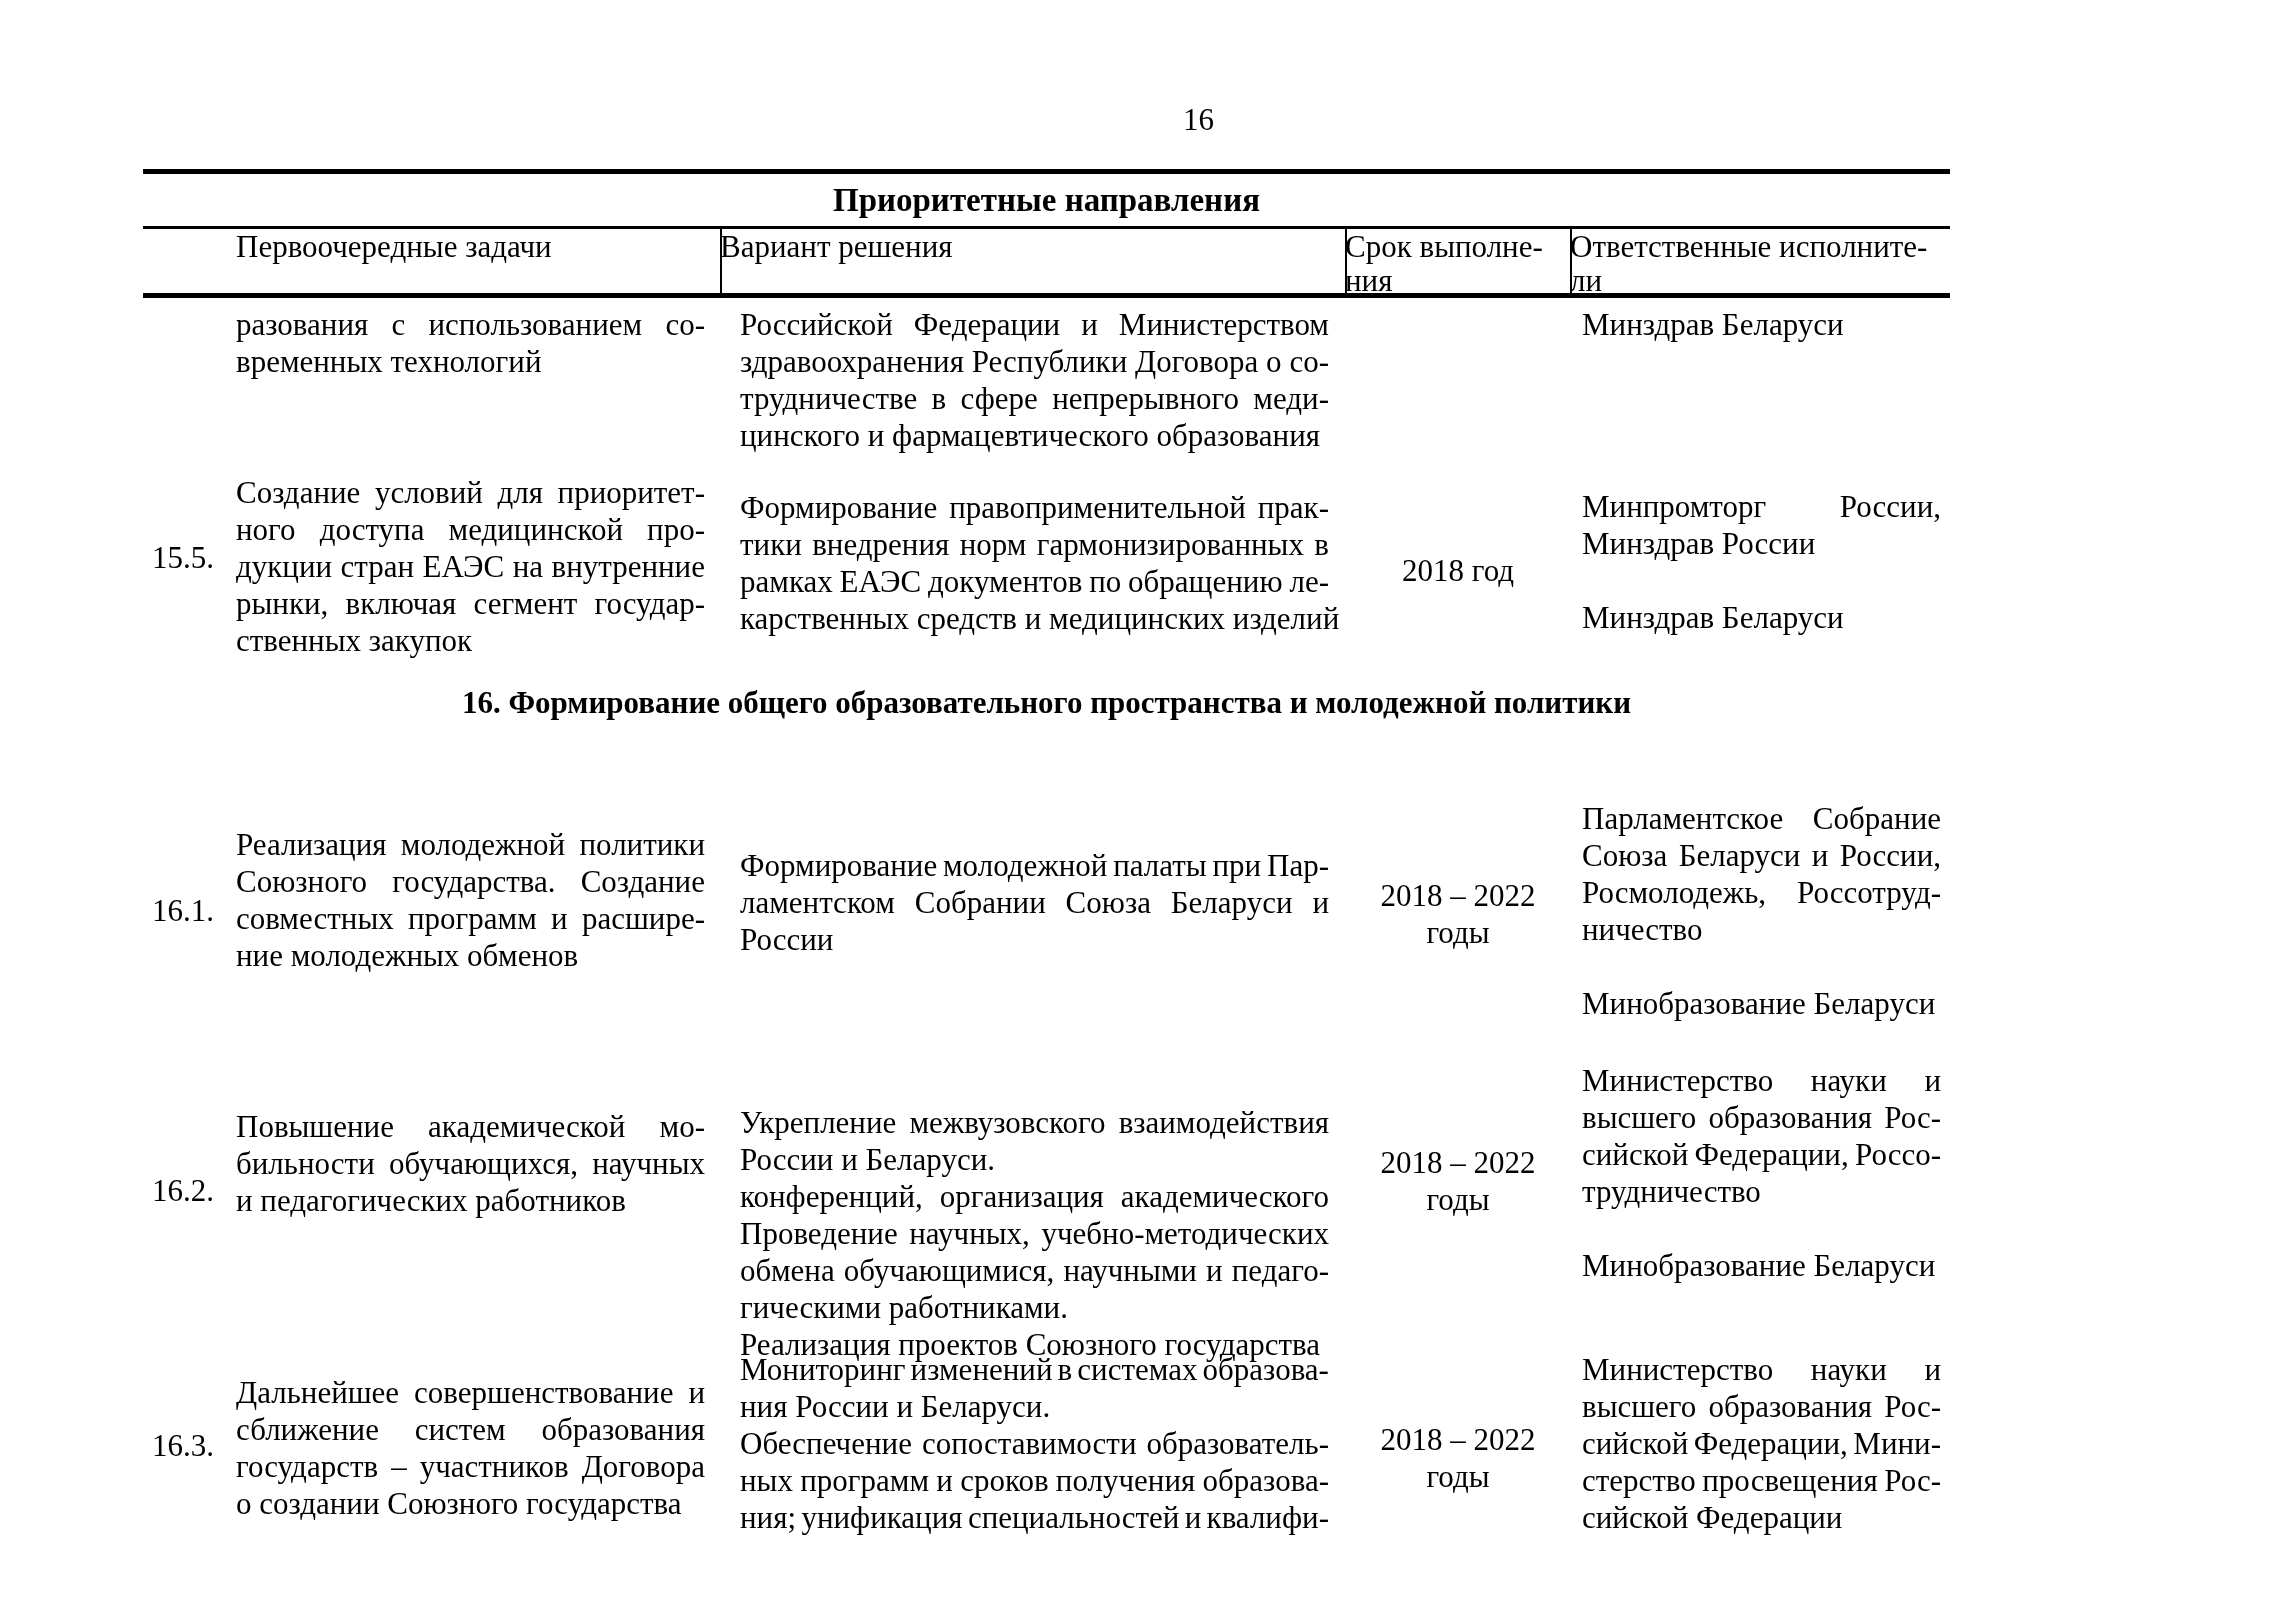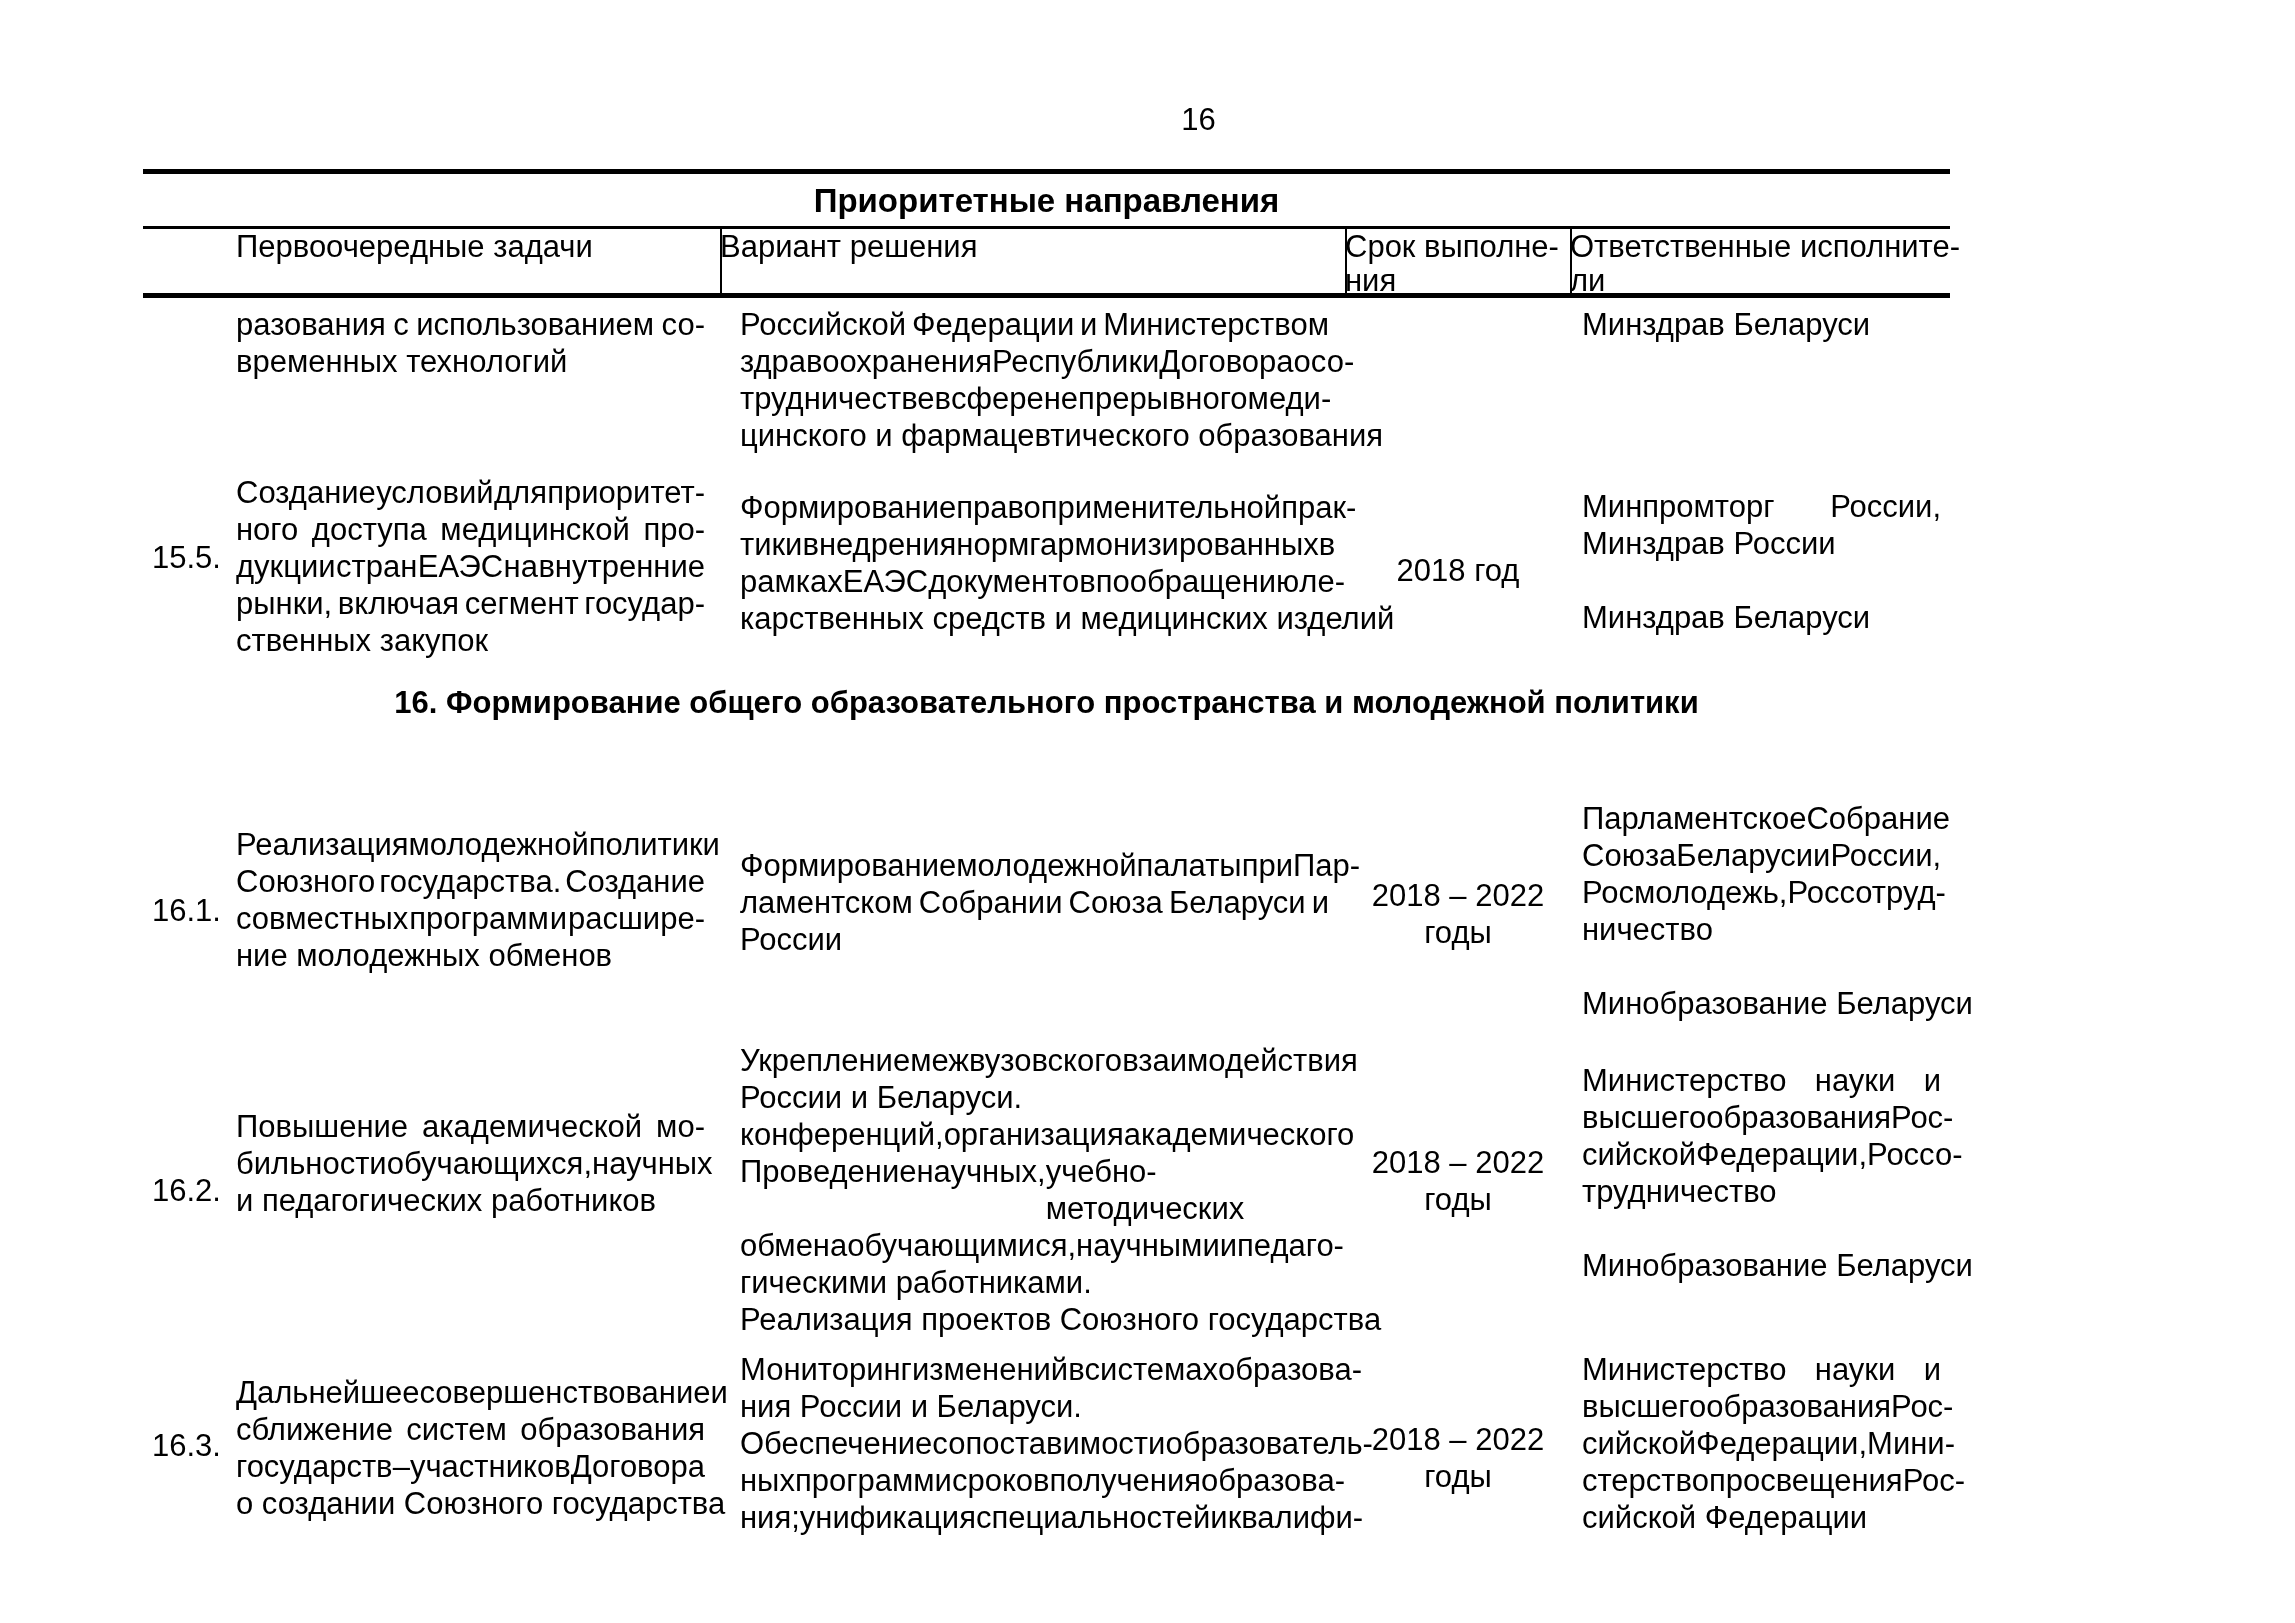--- a/index.html
+++ b/index.html
@@ -5,7 +5,7 @@
   html,body{margin:0;padding:0;background:#fff;}
   .sheet{
     position:relative;width:2295px;height:1623px;background:#ffffff;
-    font-family:Liberation Sans, sans-serif;color:#000;overflow:hidden;
+    font-family:Liberation Serif, serif;color:#000;overflow:hidden;
   }
   .rule{position:absolute;background:#000;}
   .page-num{position:absolute;top:101px;left:1133px;width:131px;text-align:center;

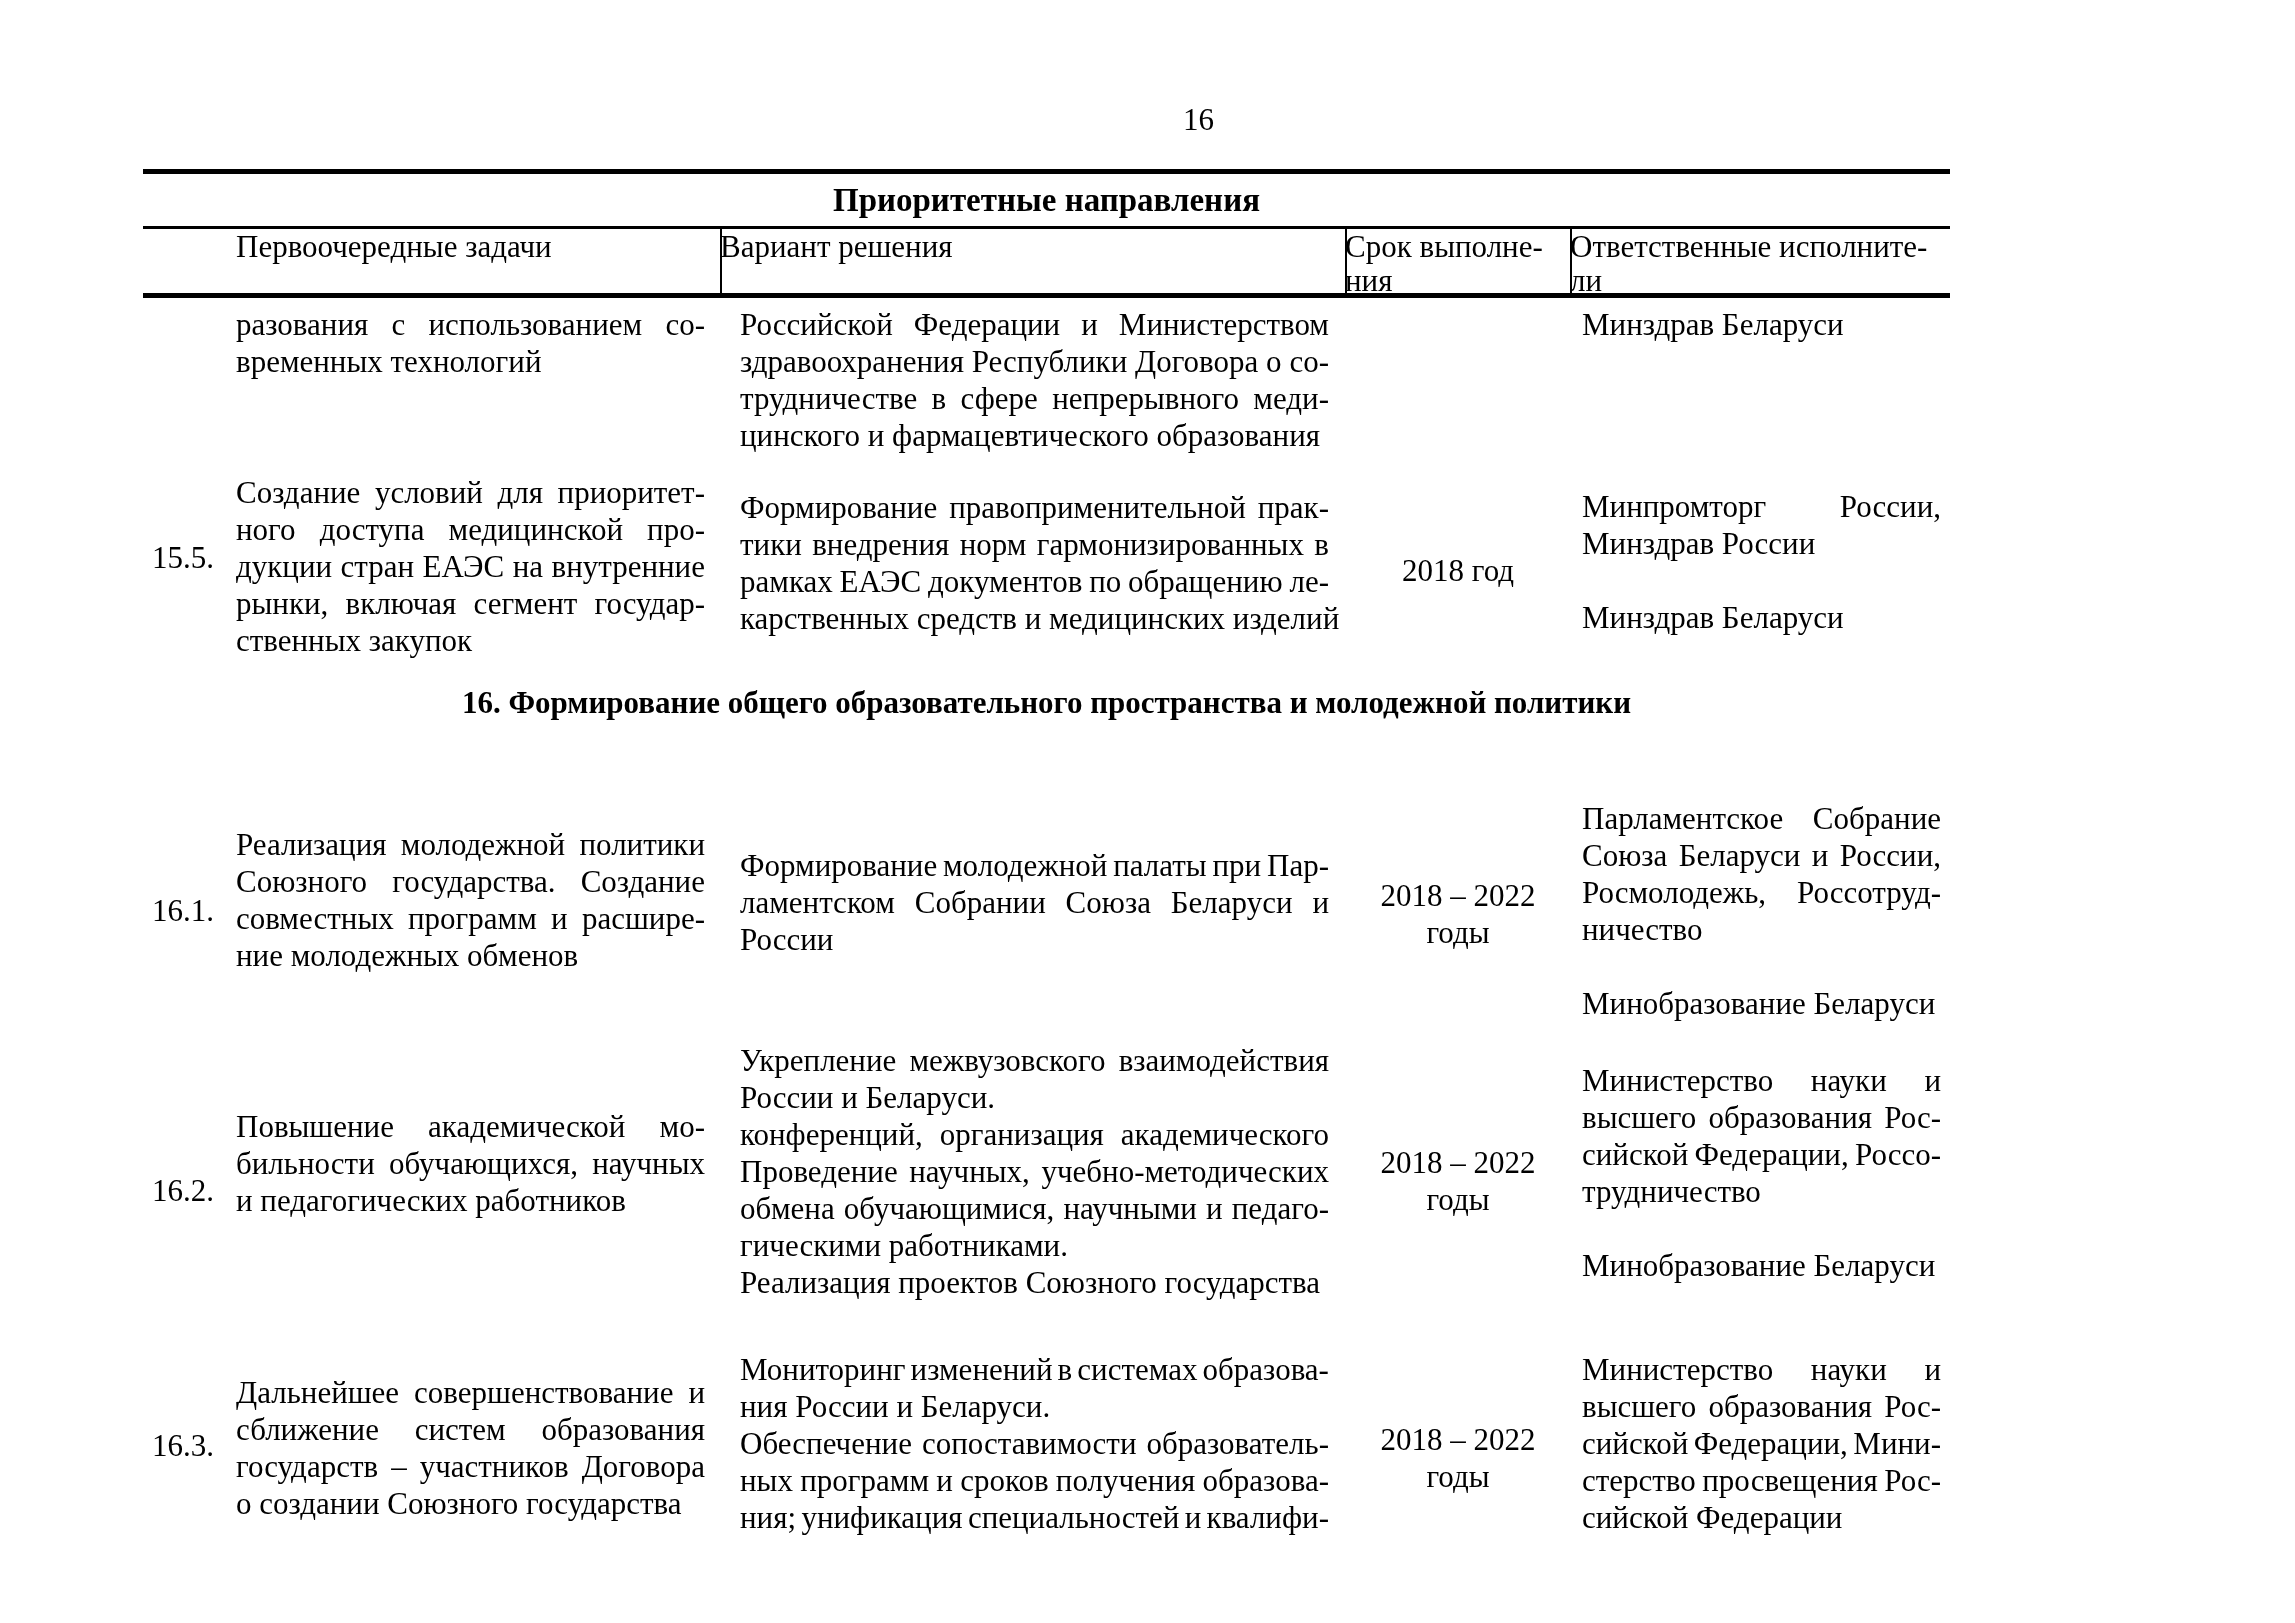--- a/index.html
+++ b/index.html
@@ -240,7 +240,7 @@
       </div>
       <div class="ln">и педагогических работников</div>
     </div>
-    <div class="cell sol" style="top: 1042px;">
+    <div class="cell sol" style="top: 1104px;">
       <div class="ln j">
         <span>Укрепление</span>
         <span>межвузовского</span>

